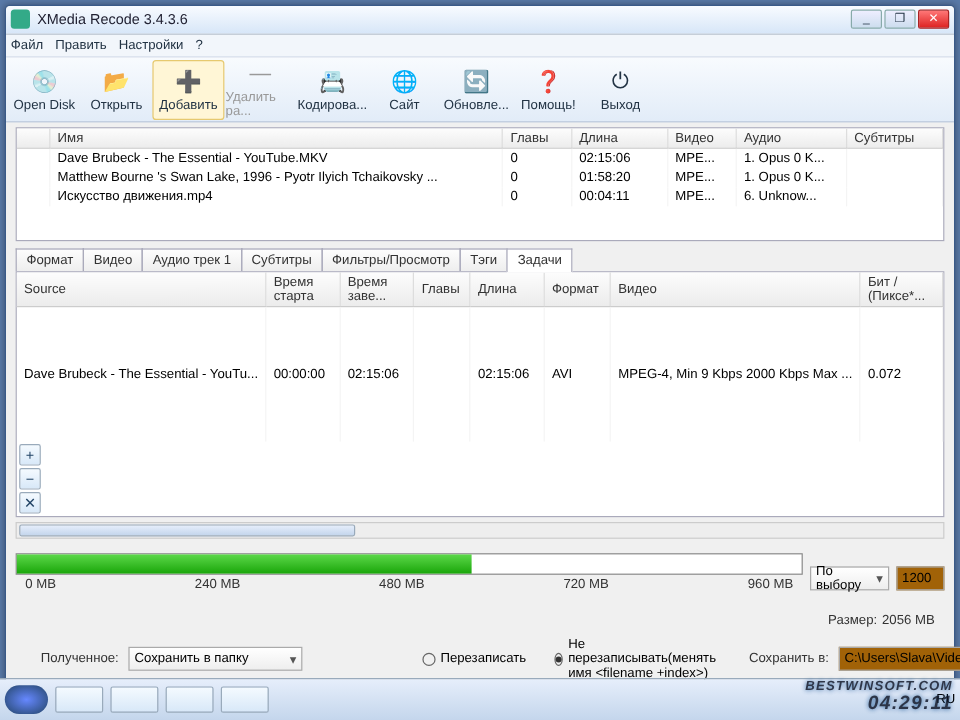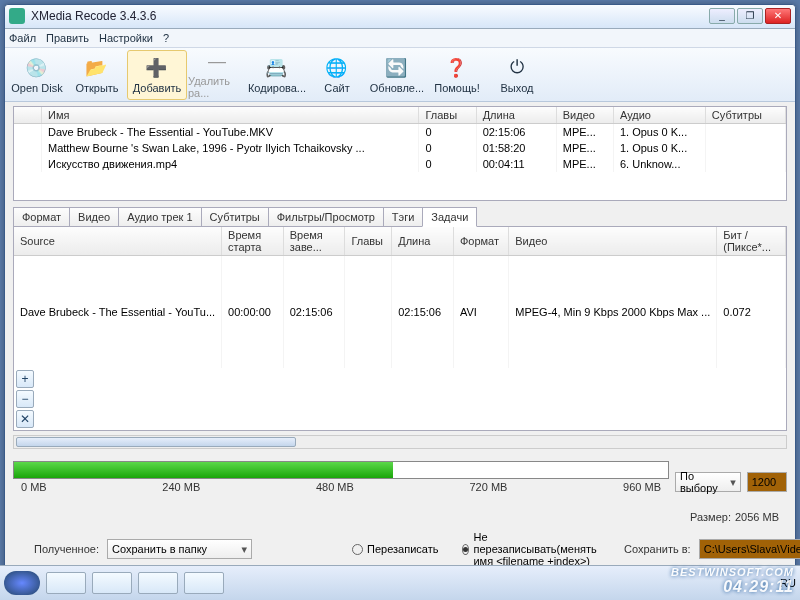--- a/index.html
+++ b/index.html
@@ -49,7 +49,7 @@
 .taskbar { position:absolute; left:0; bottom:0; width:800px; height:28px; background:linear-gradient(#e6eefb,#c4d6ec); border-top:1px solid #9ab; display:flex; align-items:center; padding:17px 4px; gap:6px; }
 .start { width:36px; height:24px; border-radius:14px; background:radial-gradient(#68f,#246); }
 .tbitem { width:40px; height:22px; border:1px solid #9ab; background:linear-gradient(#f4faff,#d8e8f8); border-radius:2px; }
-.watermark { position:absolute; right:6px; bottom:4px; color:#ffffff; font:italic 700 20px/1.1 Arial,sans-serif; letter-spacing:1px; opacity:.85; text-shadow:0 0 4px #048; text-align:right; }
+.watermark { position:absolute; right:6px; bottom:4px; color:#0f172a; font:italic 700 20px/1.1 Arial,sans-serif; letter-spacing:1px; opacity:.85; text-shadow:0 0 4px #048; text-align:right; }
 </style>
 </head>
 <body>

